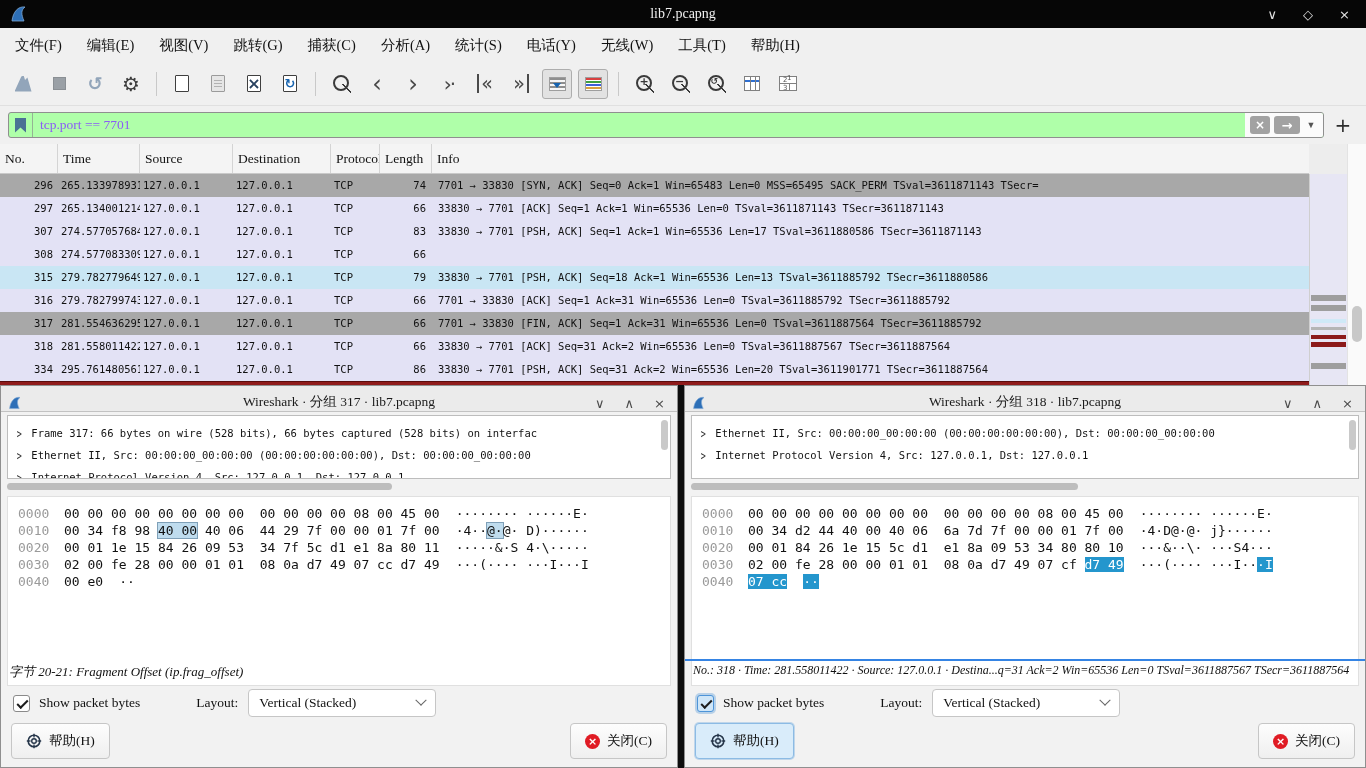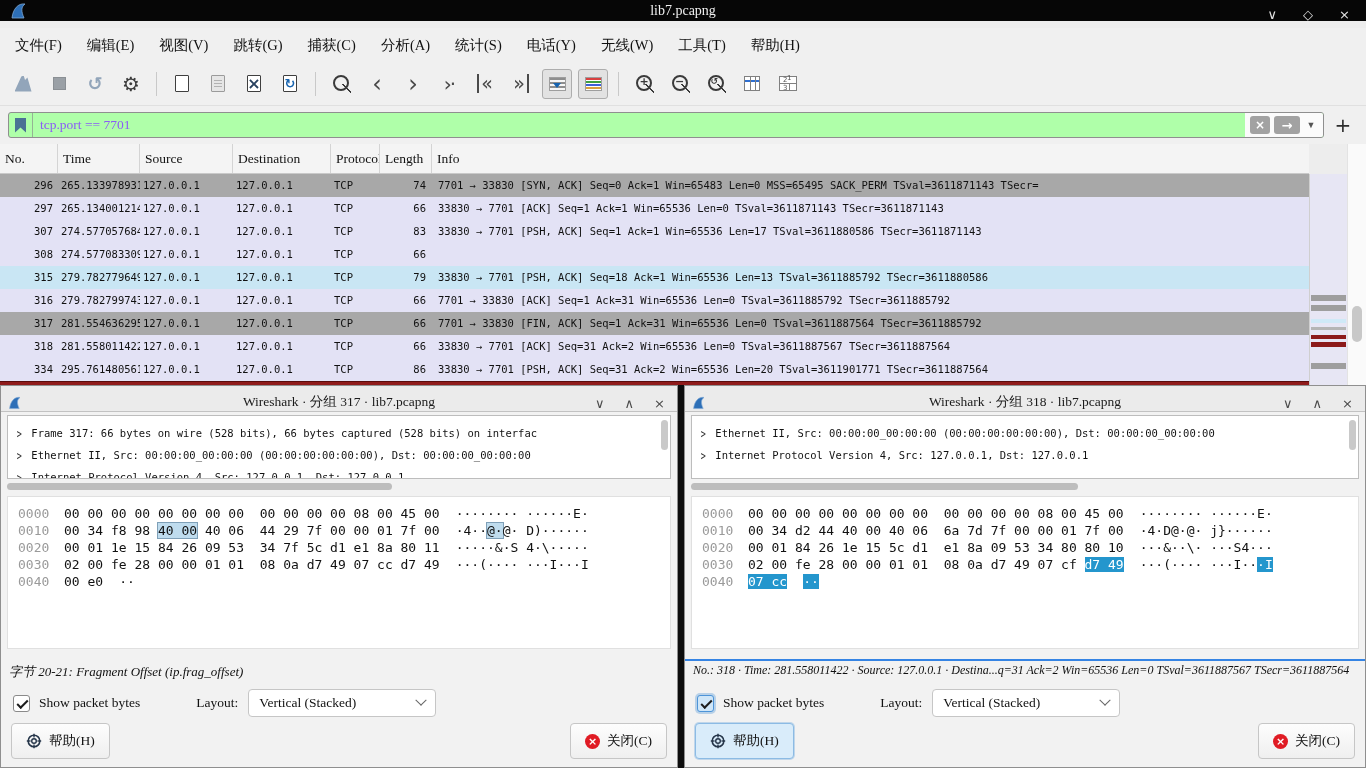--- a/index.html
+++ b/index.html
@@ -7,7 +7,7 @@
 body{font-family:"Liberation Serif",serif;position:relative;background:#ededed;color:#111;}
 
 
-.titlebar{position:absolute;left:0;top:0;width:1366px;height:21px;background:var(--titlebar-bg);display:flex;align-items:center;}
+.titlebar{position:absolute;left:0;top:0;width:1366px;height:28px;background:var(--titlebar-bg);display:flex;align-items:center;}
 .titlebar .logo{margin-left:10px;display:flex;}
 .wtitle{position:absolute;left:0;right:0;text-align:center;color:#f0f0f0;font-size:14px;}
 .win-controls{position:absolute;right:16px;top:0;height:28px;display:flex;align-items:center;gap:26px;color:#e4e4e4;font-size:13px;font-family:"DejaVu Sans",sans-serif;}

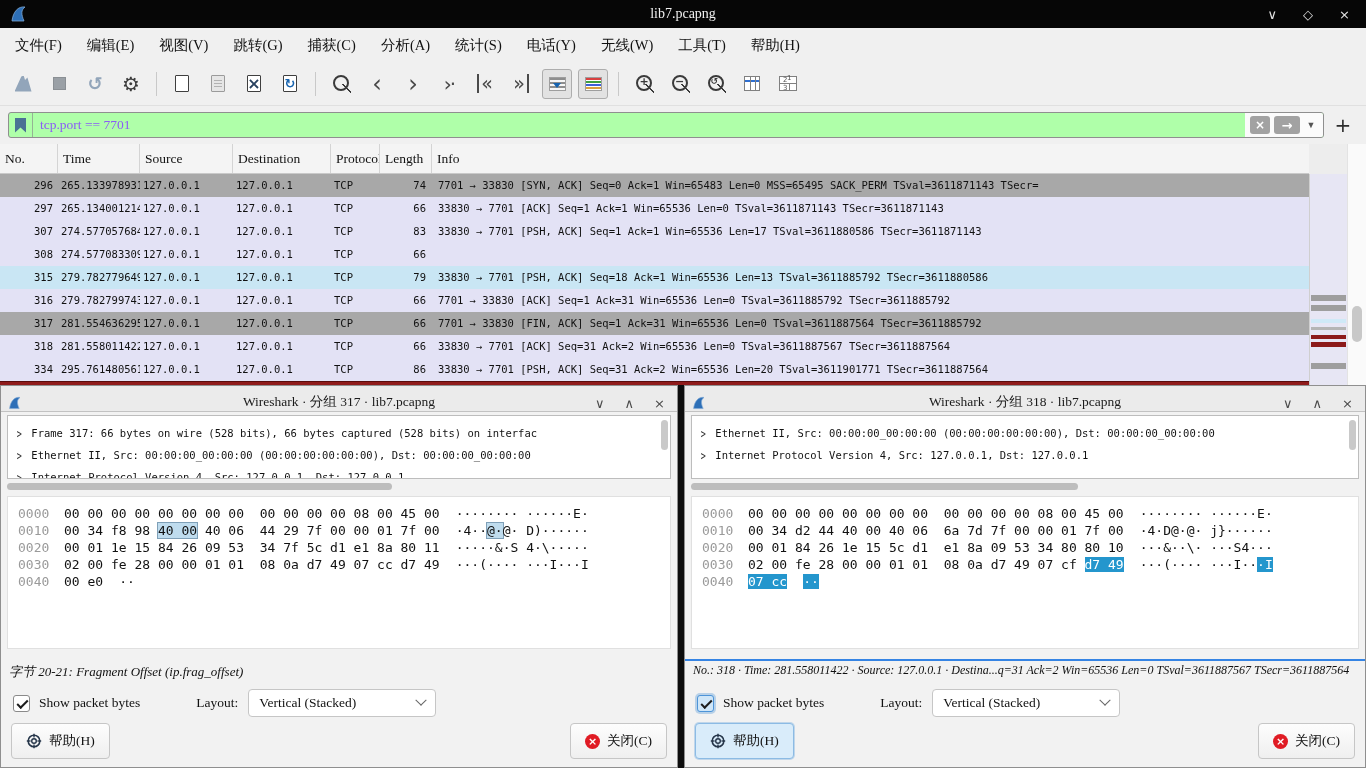--- a/index.html
+++ b/index.html
@@ -101,7 +101,7 @@
 .tvscroll{position:absolute;right:9px;top:34px;width:7px;height:30px;background:#c9c9c9;border-radius:4px;}
 .hscroll{position:absolute;left:6px;right:6px;top:97px;height:9px;}
 .hhandle{width:58%;height:7px;background:#bdbdbd;border-radius:4px;}
-.hex{position:absolute;left:6px;top:110px;right:6px;height:153px;background:#fff;border:1px solid #e0e0e0;padding:8px 0 0 10px;font-family:"DejaVu Sans Mono",monospace;font-size:13px;line-height:17px;}
+.hex{position:absolute;left:6px;top:110px;right:6px;height:190px;background:#fff;border:1px solid #e0e0e0;padding:8px 0 0 10px;font-family:"DejaVu Sans Mono",monospace;font-size:13px;line-height:17px;}
 .hexrow{display:flex;white-space:pre;}
 .hexrow .off{width:34px;color:#9a9a9a;flex:none;}
 .hexrow .hx{margin-left:12px;flex:none;}

